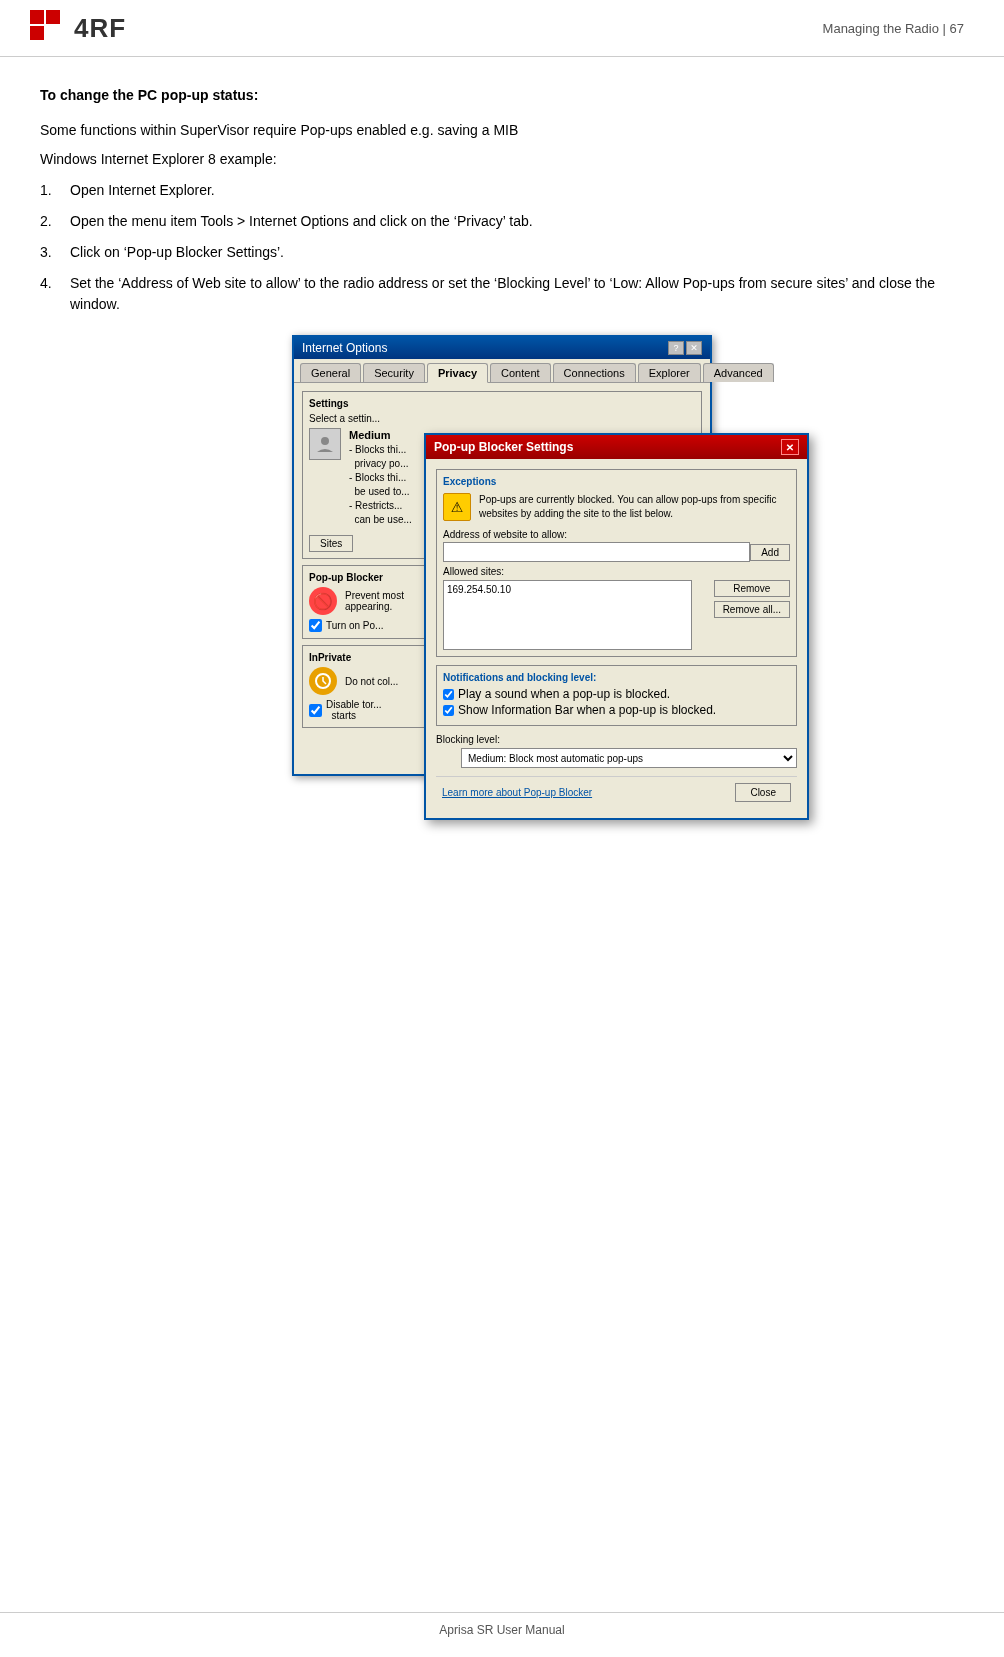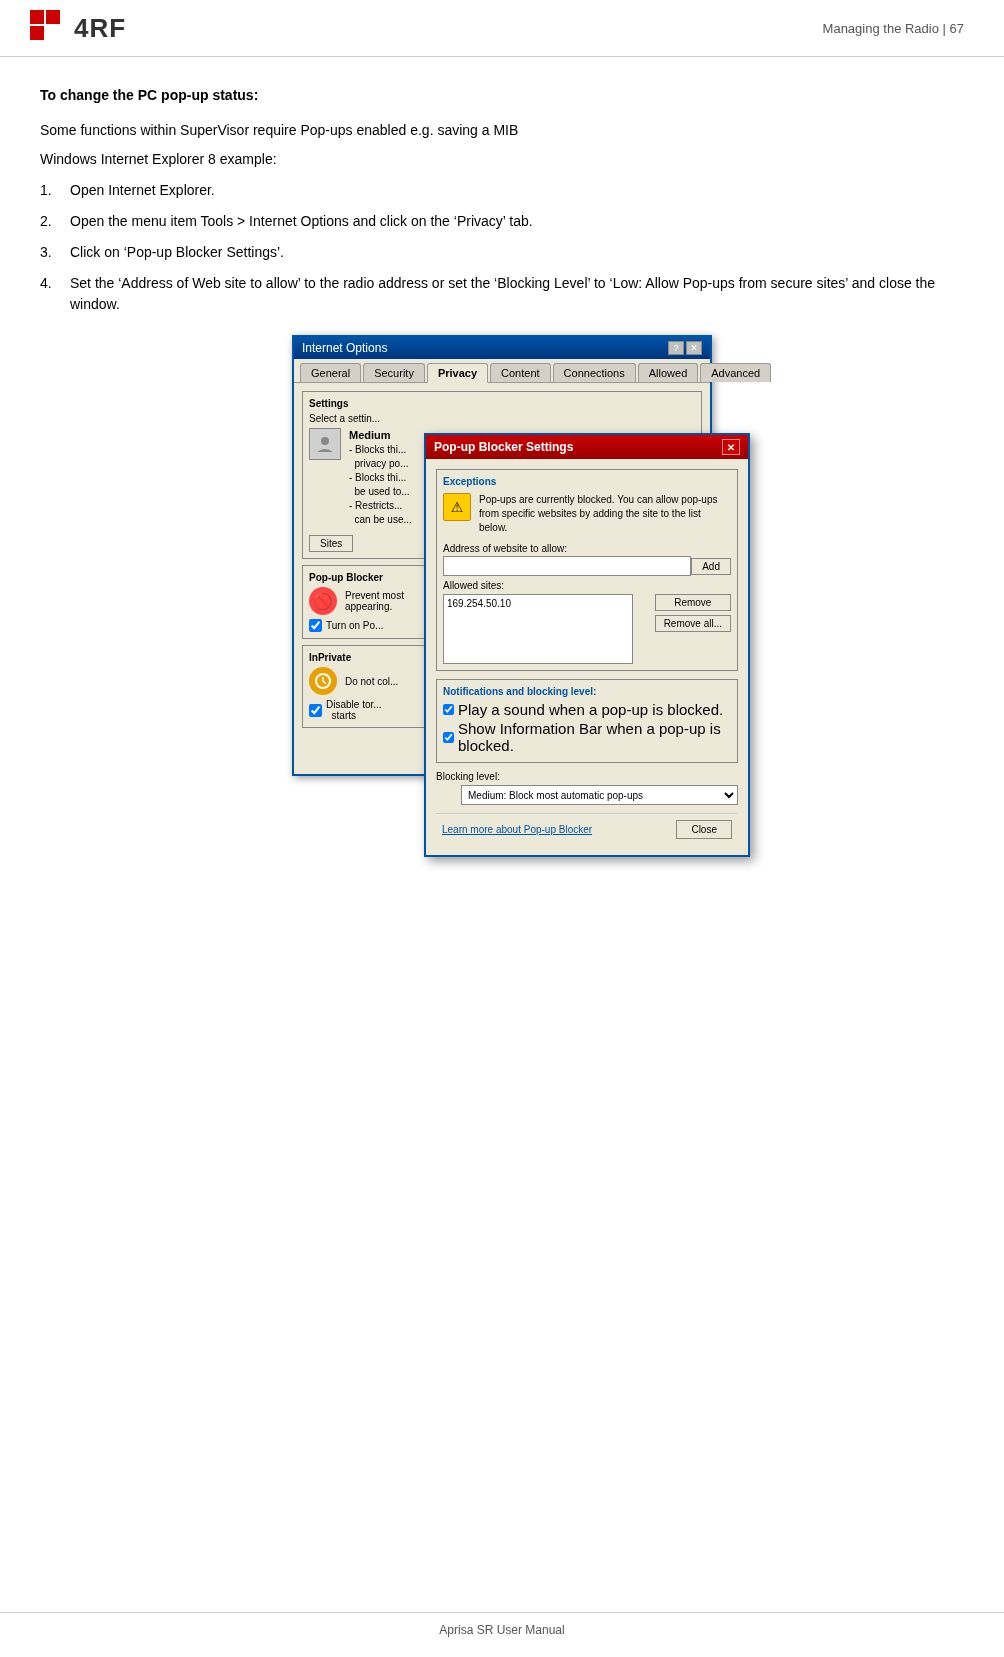--- a/index.html
+++ b/index.html
@@ -490,7 +490,7 @@
         <span class="ie-tab active">Privacy</span>
         <span class="ie-tab">Content</span>
         <span class="ie-tab">Connections</span>
-        <span class="ie-tab">Allowed</span>
+        <span class="ie-tab">Explorer</span>
         <span class="ie-tab">Advanced</span>
       </div>
 

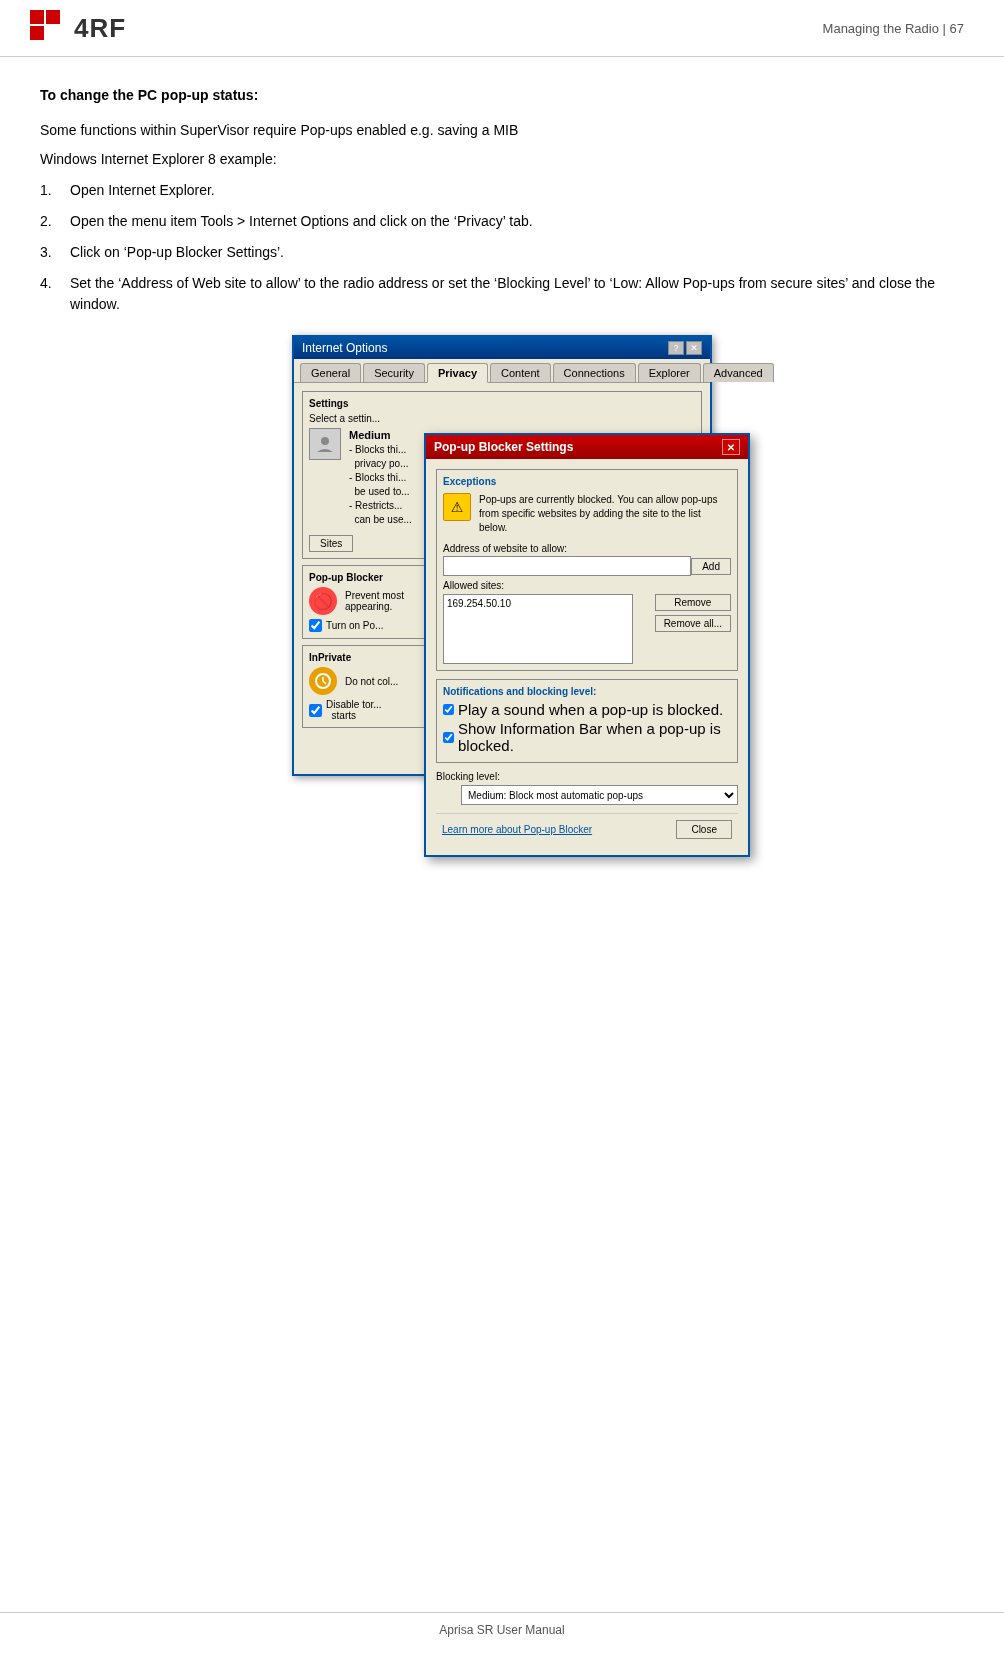--- a/index.html
+++ b/index.html
@@ -233,7 +233,7 @@
       position: absolute;
       top: 50px;
       left: 130px;
-      width: 326px;
+      width: 385px;
       background: #ece9d8;
       border: 2px solid #0054a6;
       font-family: 'Segoe UI', Tahoma, sans-serif;

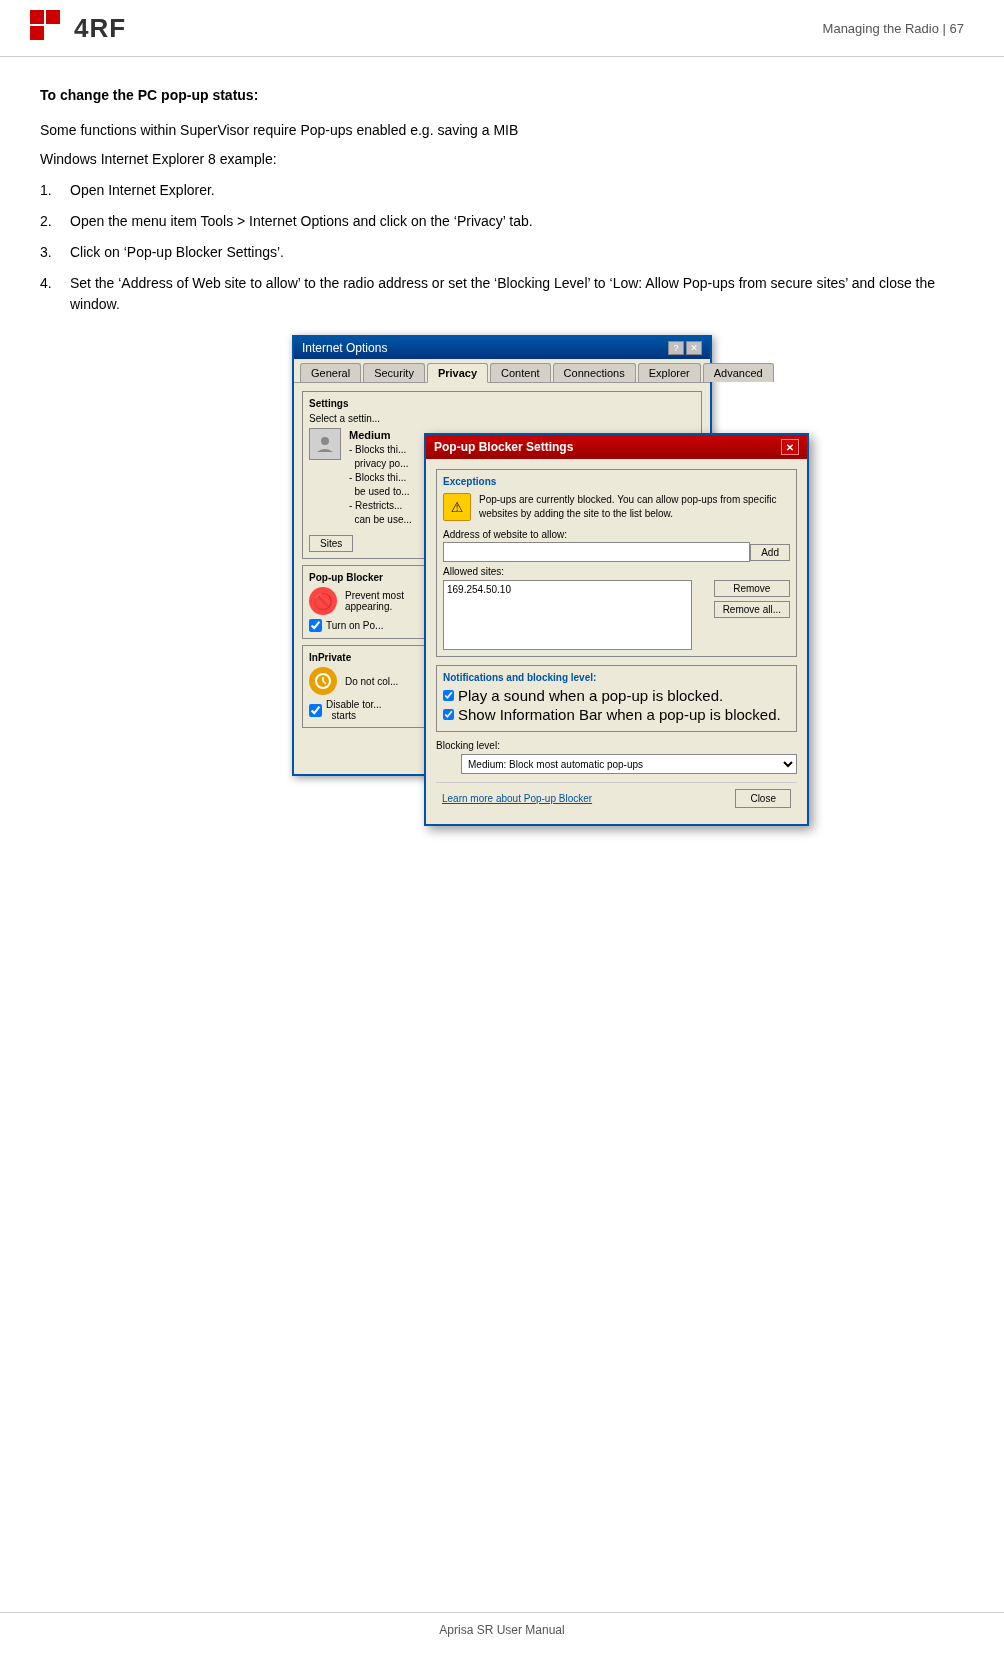--- a/index.html
+++ b/index.html
@@ -375,7 +375,7 @@
       height: 11px;
     }
     .check-row label {
-      font-size: 15px;
+      font-size: 12px;
     }
     .blocking-section {
       margin-bottom: 8px;

